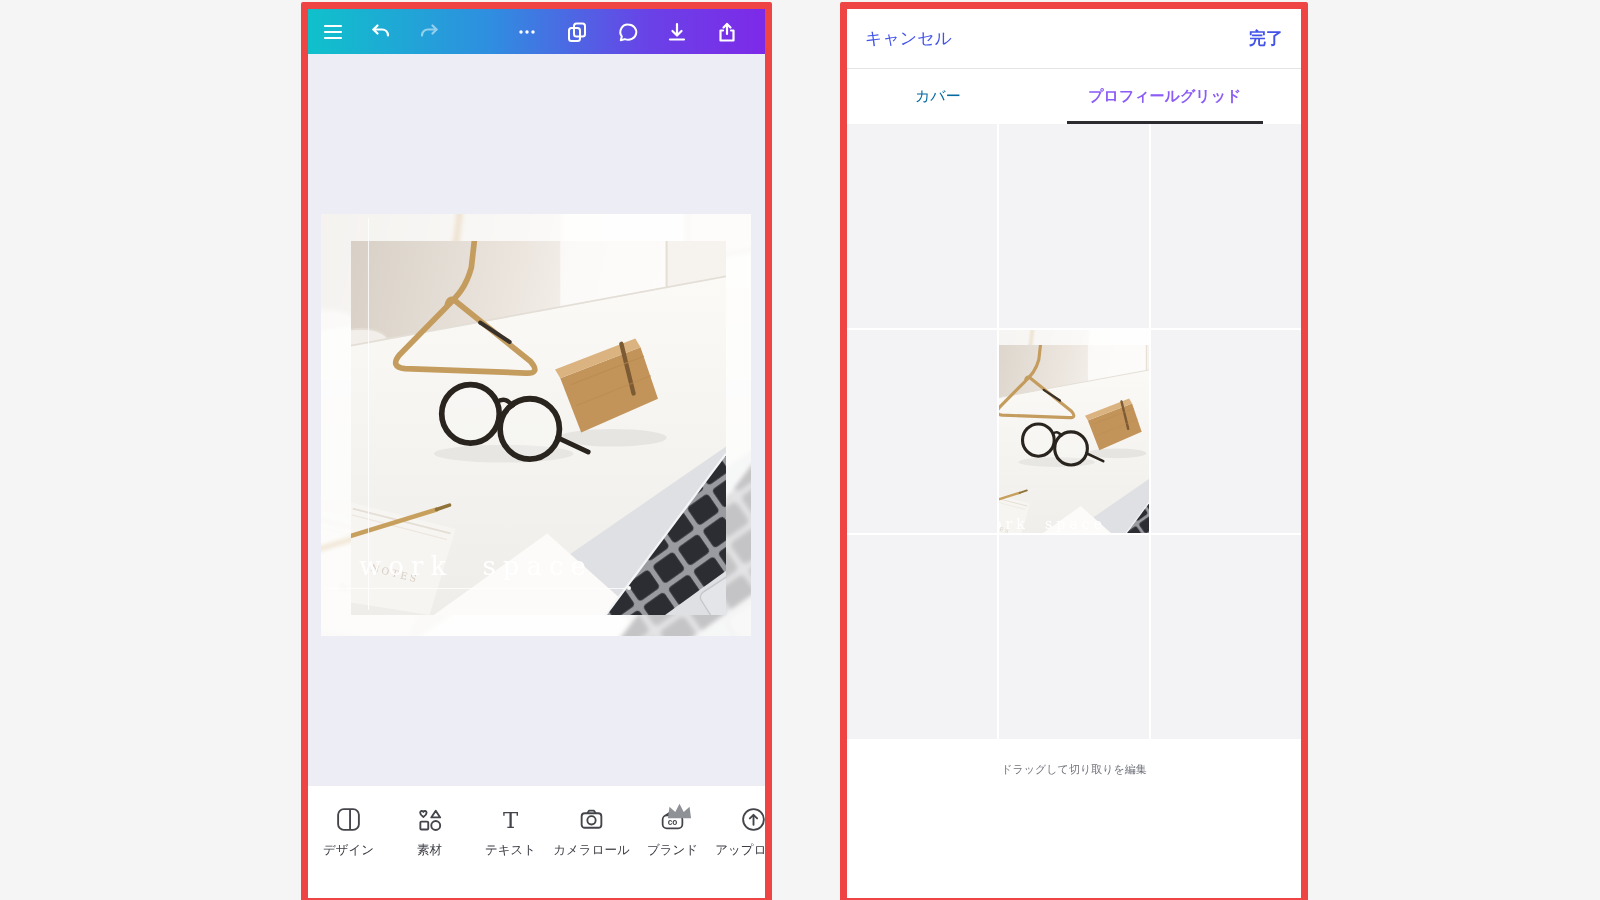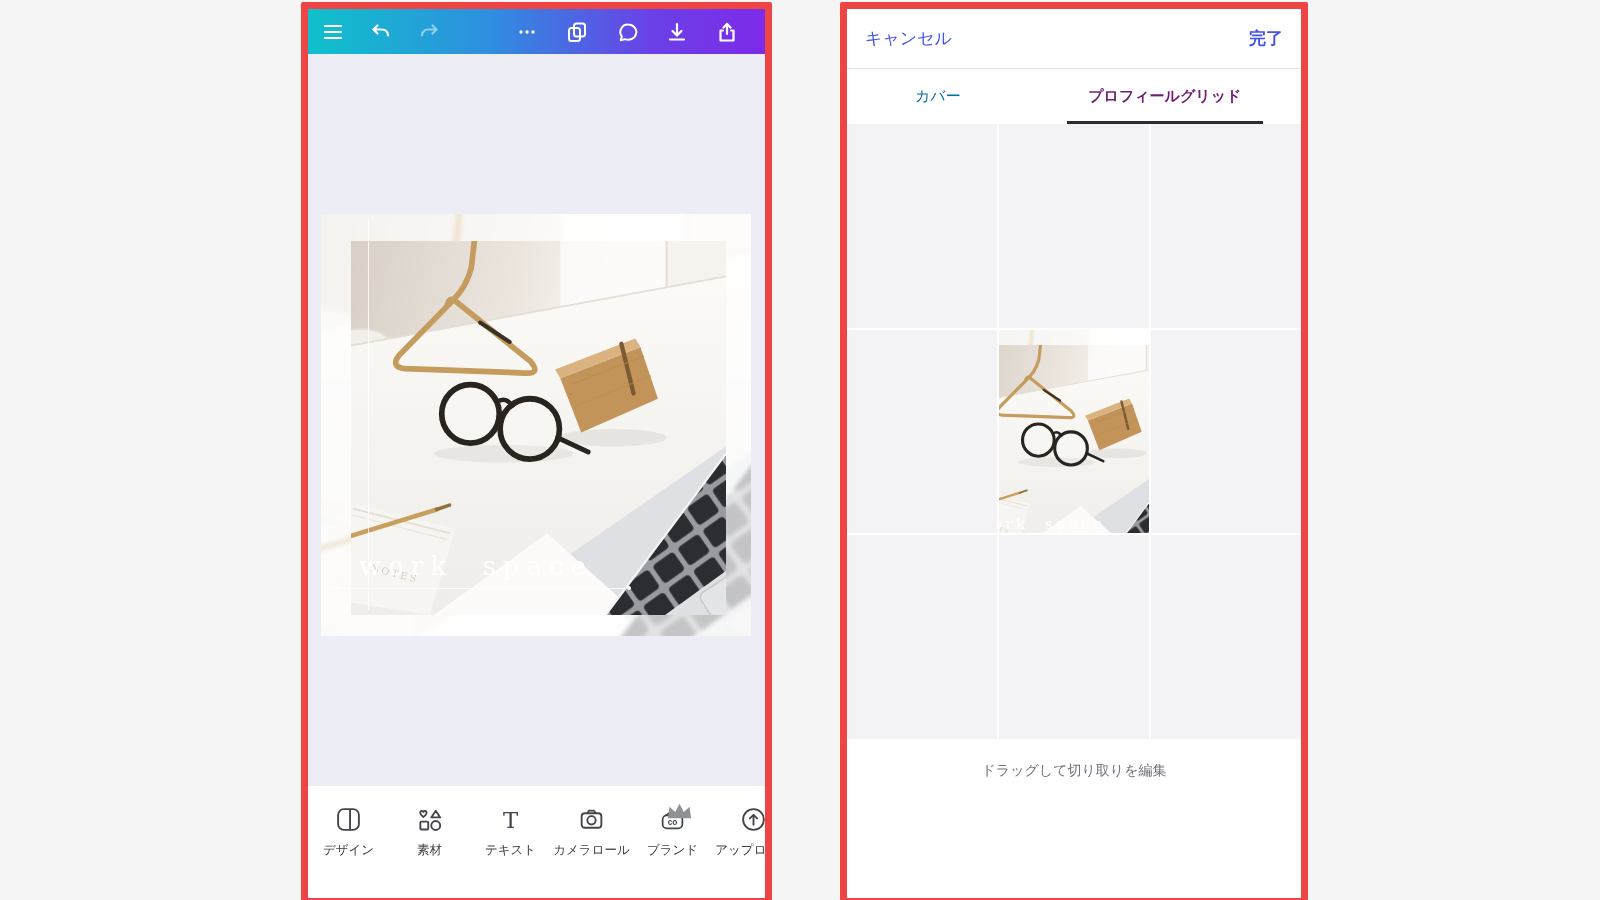--- a/index.html
+++ b/index.html
@@ -50,7 +50,7 @@
   .cov-tabs{position:relative;height:55px;display:flex;}
   .cov-tab{display:flex;align-items:center;justify-content:center;font-size:15px;cursor:pointer;}
   .tab-1{flex:0 0 40%;color:#0369a1;}
-  .tab-2{flex:0 0 60%;color:#701a75;font-weight:600;}
+  .tab-2{flex:0 0 60%;color:#8b5cf6;font-weight:600;}
   .tab-underline{position:absolute;bottom:0;left:220px;width:196px;height:3px;background:#2c2c30;}
   .cov-grid{position:absolute;left:0;top:115px;width:454px;height:615px;background:#ffffff;
             display:grid;grid-template-columns:1fr 1fr 1fr;grid-template-rows:1fr 1fr 1fr;gap:2px;}

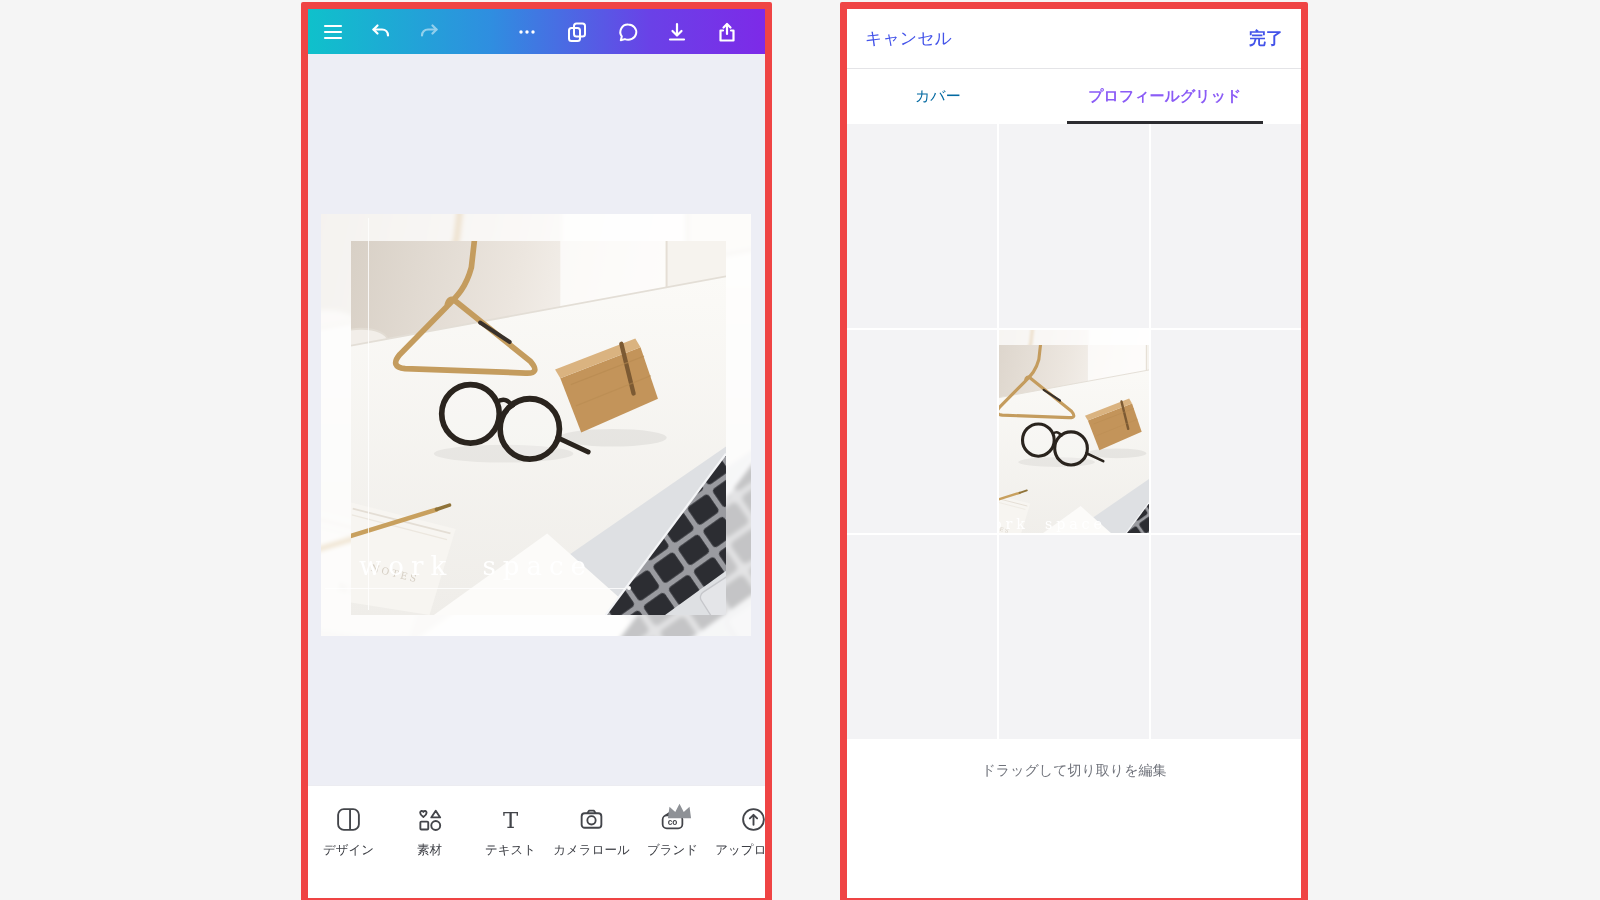--- a/index.html
+++ b/index.html
@@ -58,7 +58,7 @@
   .cell-img{position:relative;overflow:hidden;cursor:grab;}
   .mini{position:absolute;left:-43px;top:0;width:430px;height:422px;transform:scale(0.551);transform-origin:0 0;}
   .cov-hint{position:absolute;left:0;top:730px;width:100%;text-align:center;padding-top:23px;
-            font-size:14px;color:#70737b;}
+            font-size:11px;color:#70737b;}
   .hidden-defs{position:absolute;width:0;height:0;overflow:hidden;}
 </style>
 </head>

